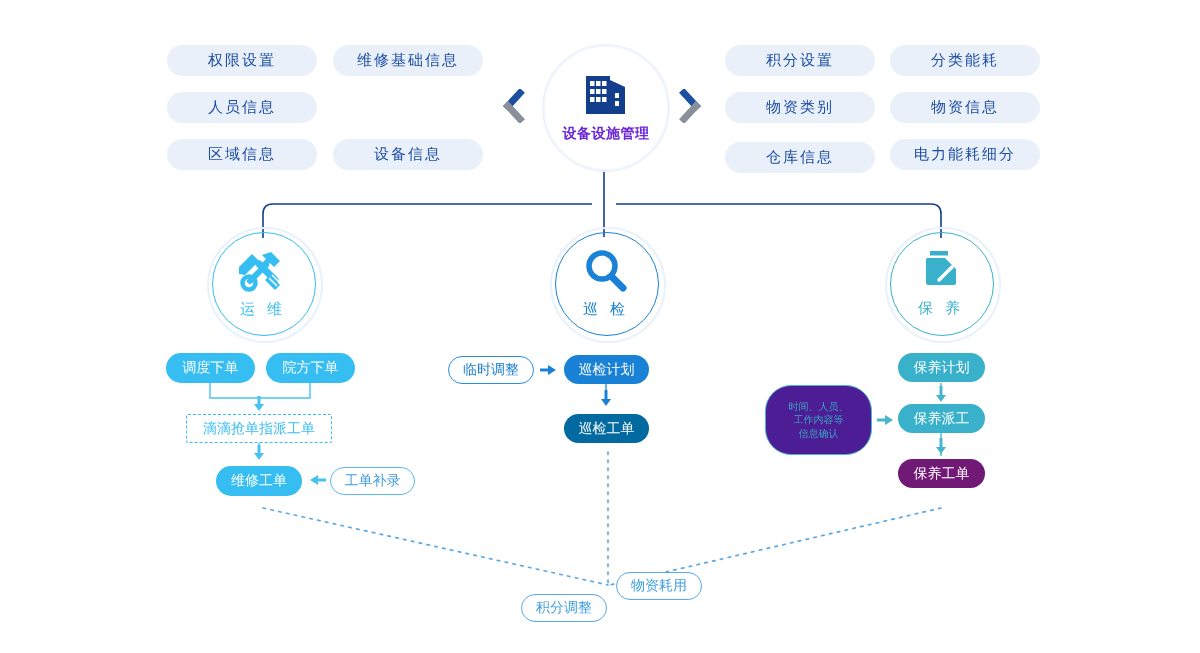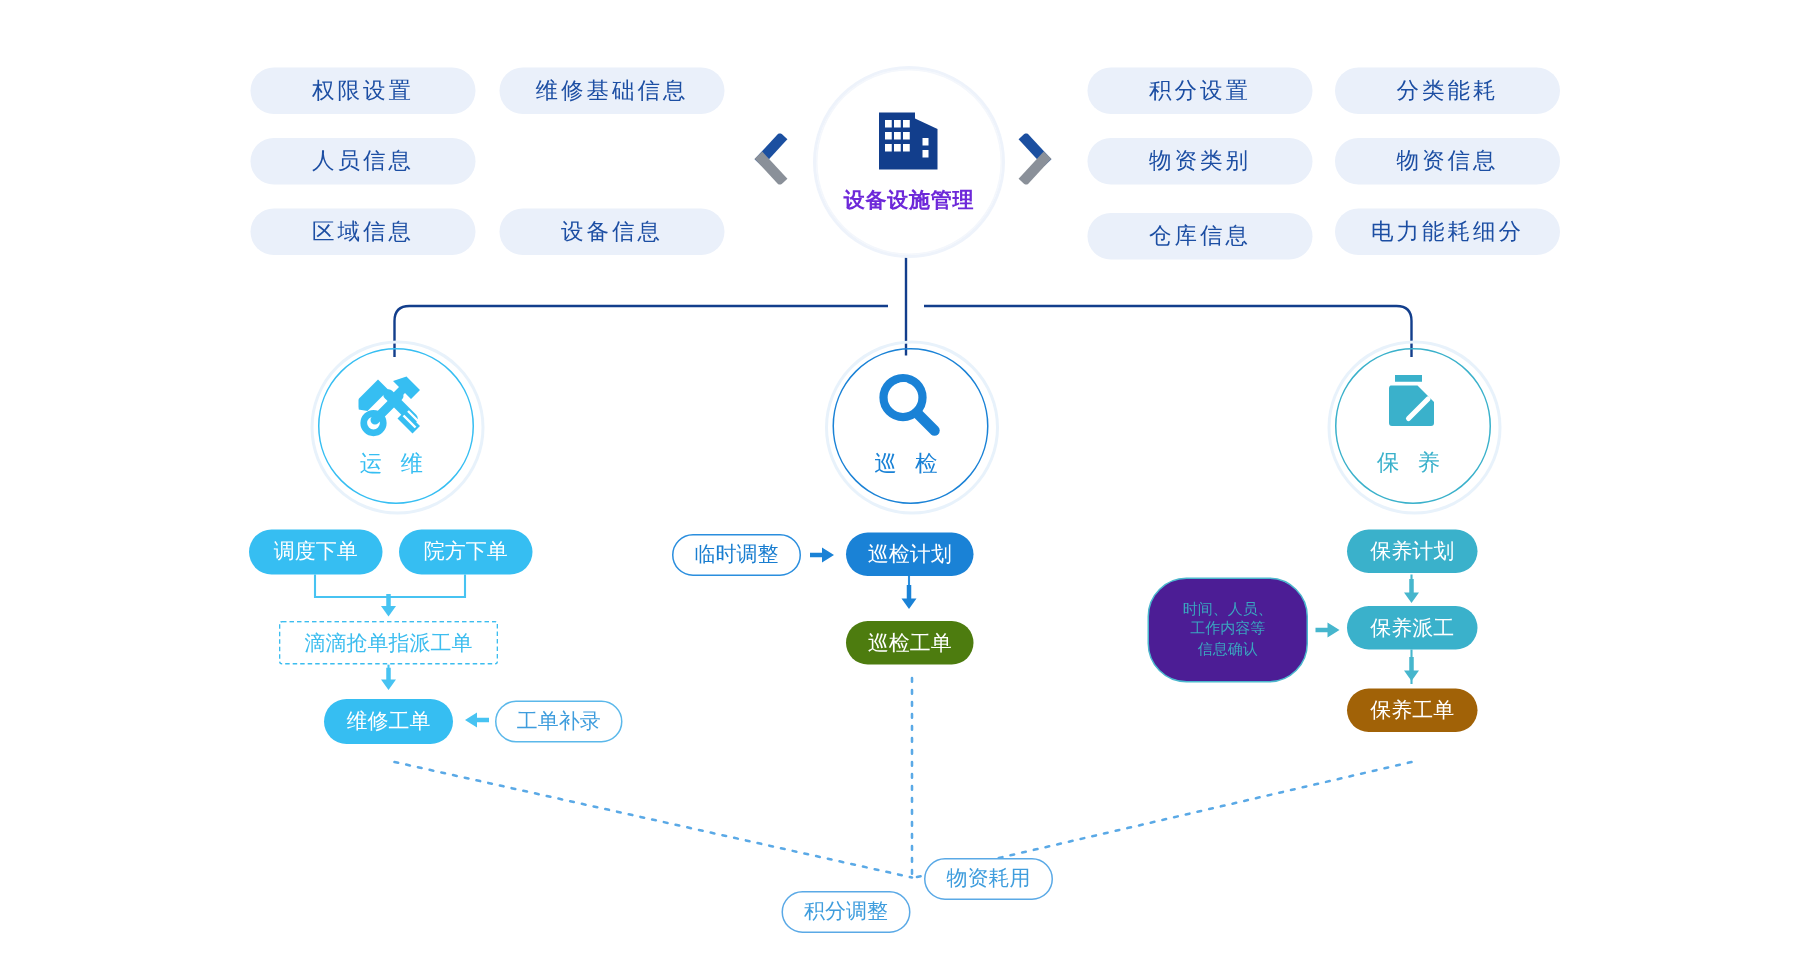--- a/index.html
+++ b/index.html
@@ -231,7 +231,7 @@
     </svg>
   </div>
 
-  <div class="node solid" style="left:564px;top:414px;width:85px;height:29px;background:#4d7c0f;">巡检工单</div>
+  <div class="node solid" style="left:564px;top:414px;width:85px;height:29px;background:#0369a1;">巡检工单</div>
 
   <div class="node multiline" style="left:765px;top:385px;width:107px;height:70px;border-color:#4bb7cd;color:#3aa6c0;">
     <span>时间、人员、</span>

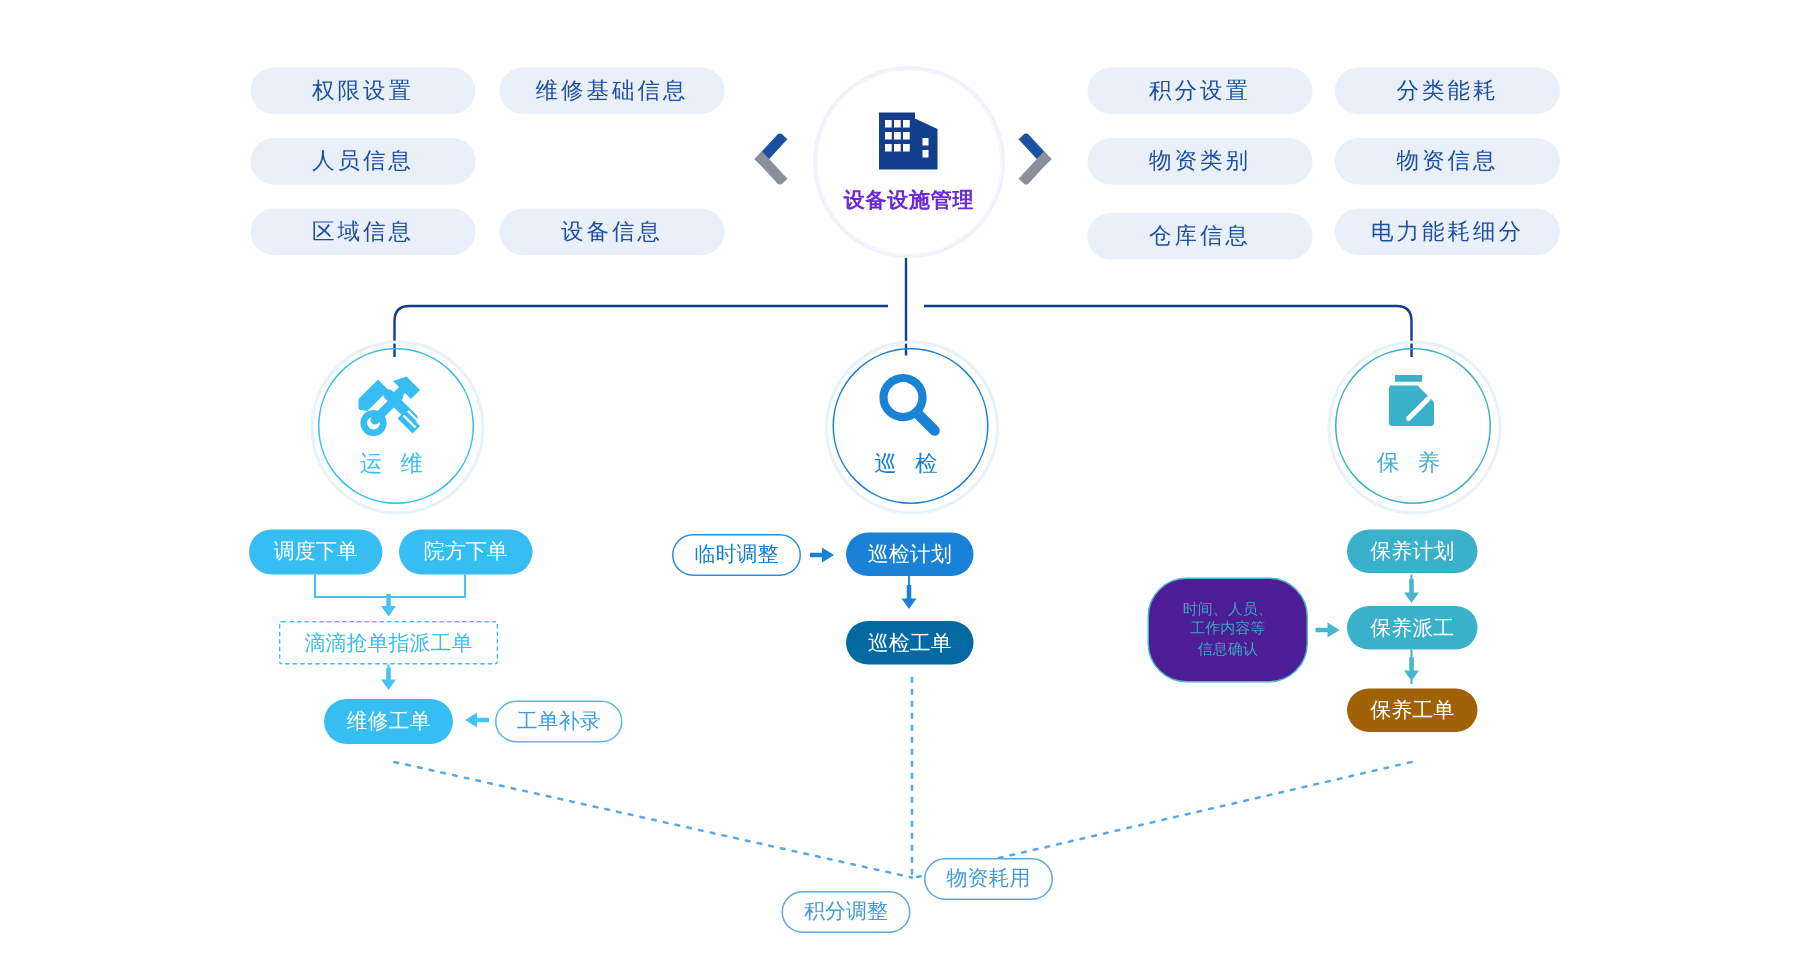--- a/index.html
+++ b/index.html
@@ -264,7 +264,7 @@
     </svg>
   </div>
 
-  <div class="node solid" style="left:898px;top:459px;width:87px;height:29px;background:#a16207;">保养工单</div>
+  <div class="node solid" style="left:898px;top:459px;width:87px;height:29px;background:#701a75;">保养工单</div>
 
   <div class="node outline" style="left:521px;top:594px;width:86px;height:28px;border-color:#5aa9e6;color:#3f9ddd;">积分调整</div>
   <div class="node outline" style="left:616px;top:572px;width:86px;height:28px;border-color:#5aa9e6;color:#3f9ddd;">物资耗用</div>

